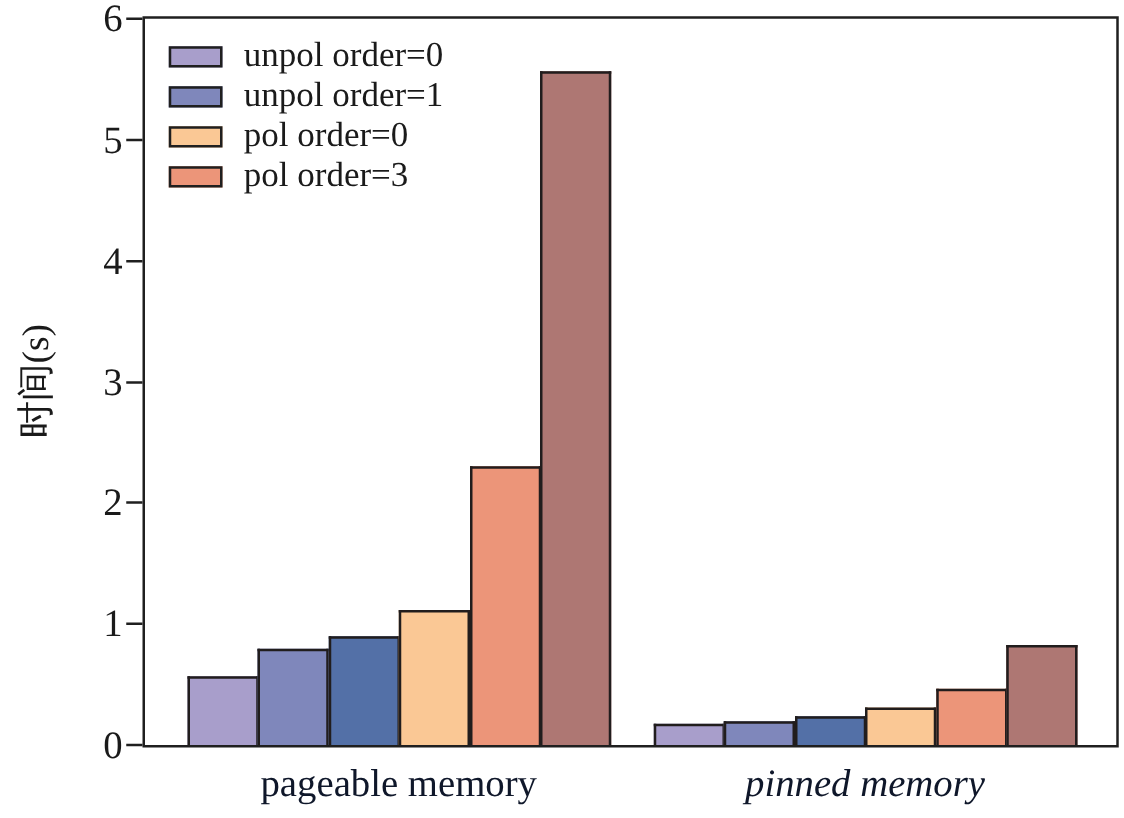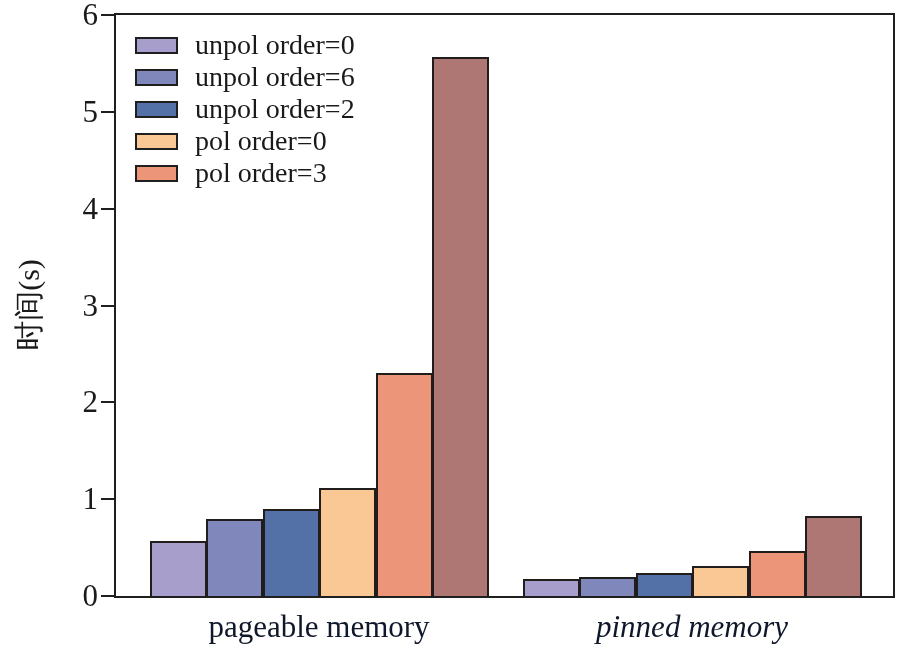--- a/index.html
+++ b/index.html
@@ -108,7 +108,7 @@
         </li>
         <li class="legend-item">
           <span class="legend-swatch" style="background: rgb(127, 135, 187);"></span>
-          <span class="legend-label">unpol order=6</span>
+          <span class="legend-label">unpol order=1</span>
         </li>
         <li class="legend-item">
           <span class="legend-swatch" style="background: rgb(83, 112, 167);"></span>

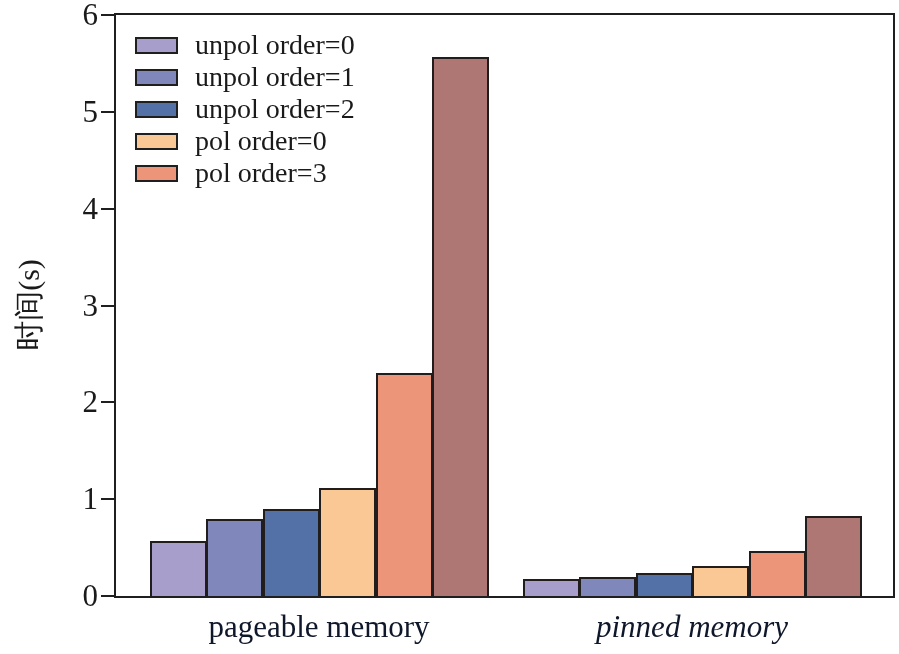--- a/index.html
+++ b/index.html
@@ -111,10 +111,6 @@
           <span class="legend-label">unpol order=1</span>
         </li>
         <li class="legend-item">
-          <span class="legend-swatch" style="background: rgb(83, 112, 167);"></span>
-          <span class="legend-label">unpol order=2</span>
-        </li>
-        <li class="legend-item">
           <span class="legend-swatch" style="background: rgb(250, 200, 149);"></span>
           <span class="legend-label">pol order=0</span>
         </li>

